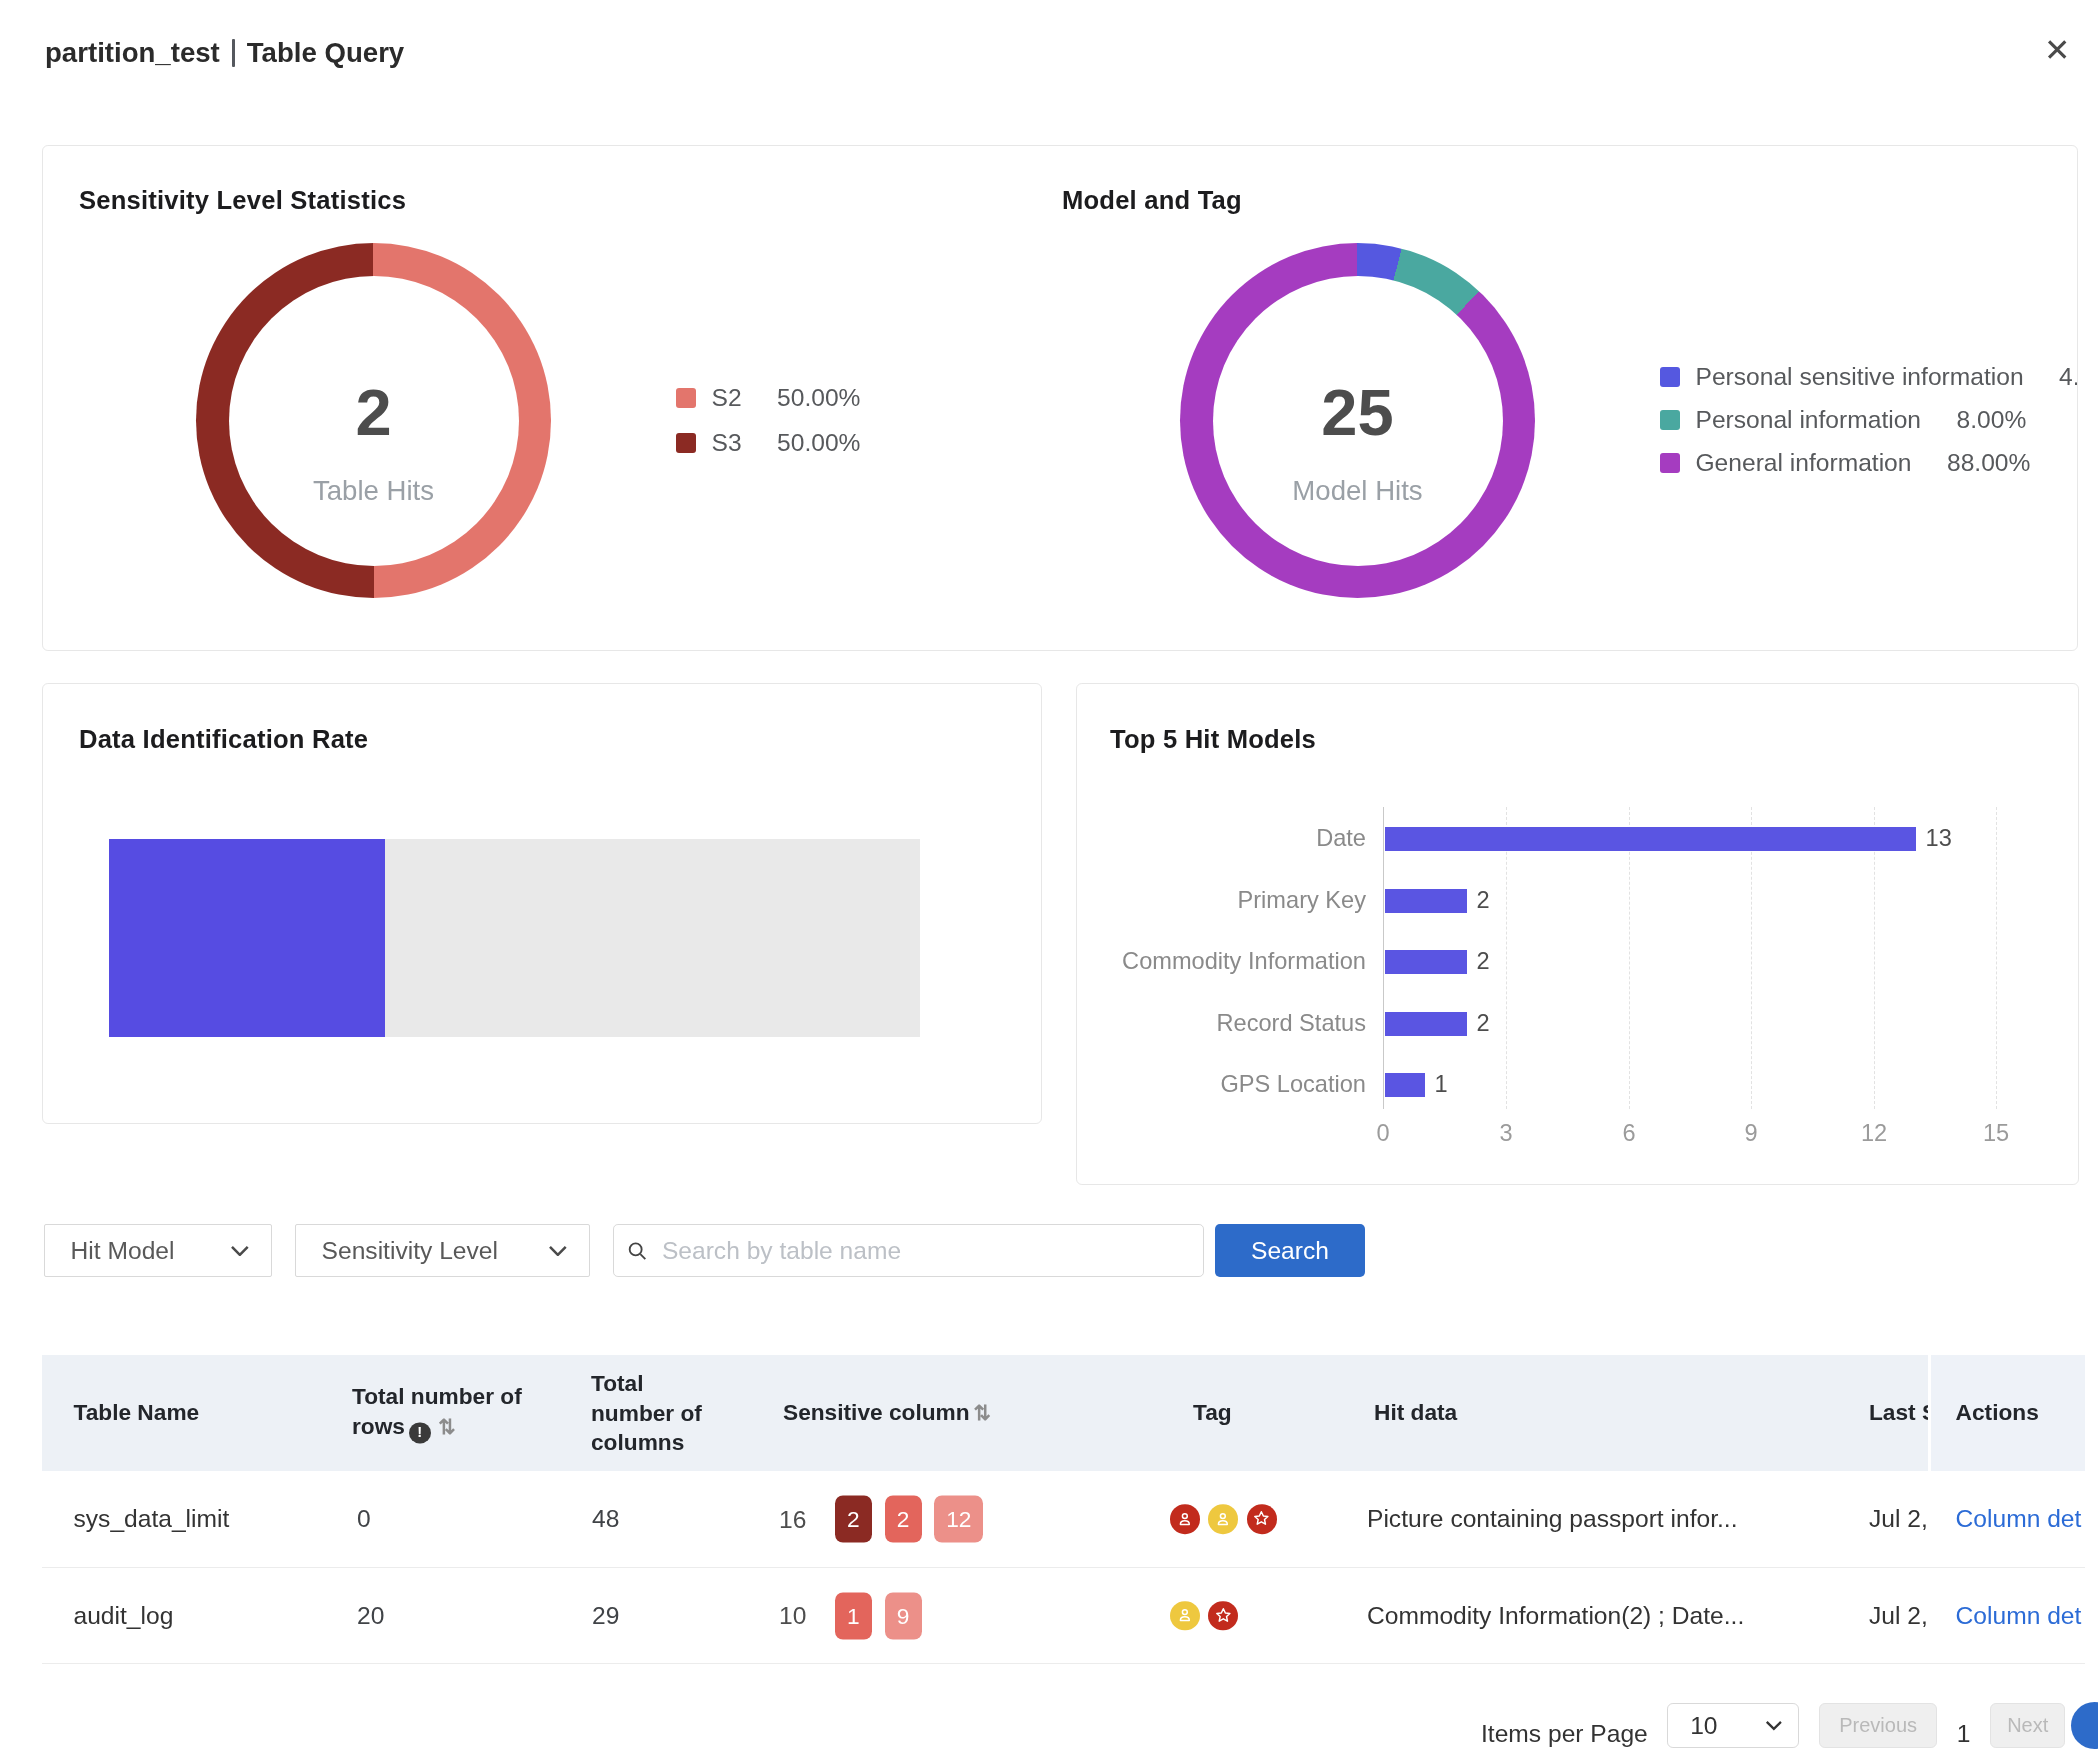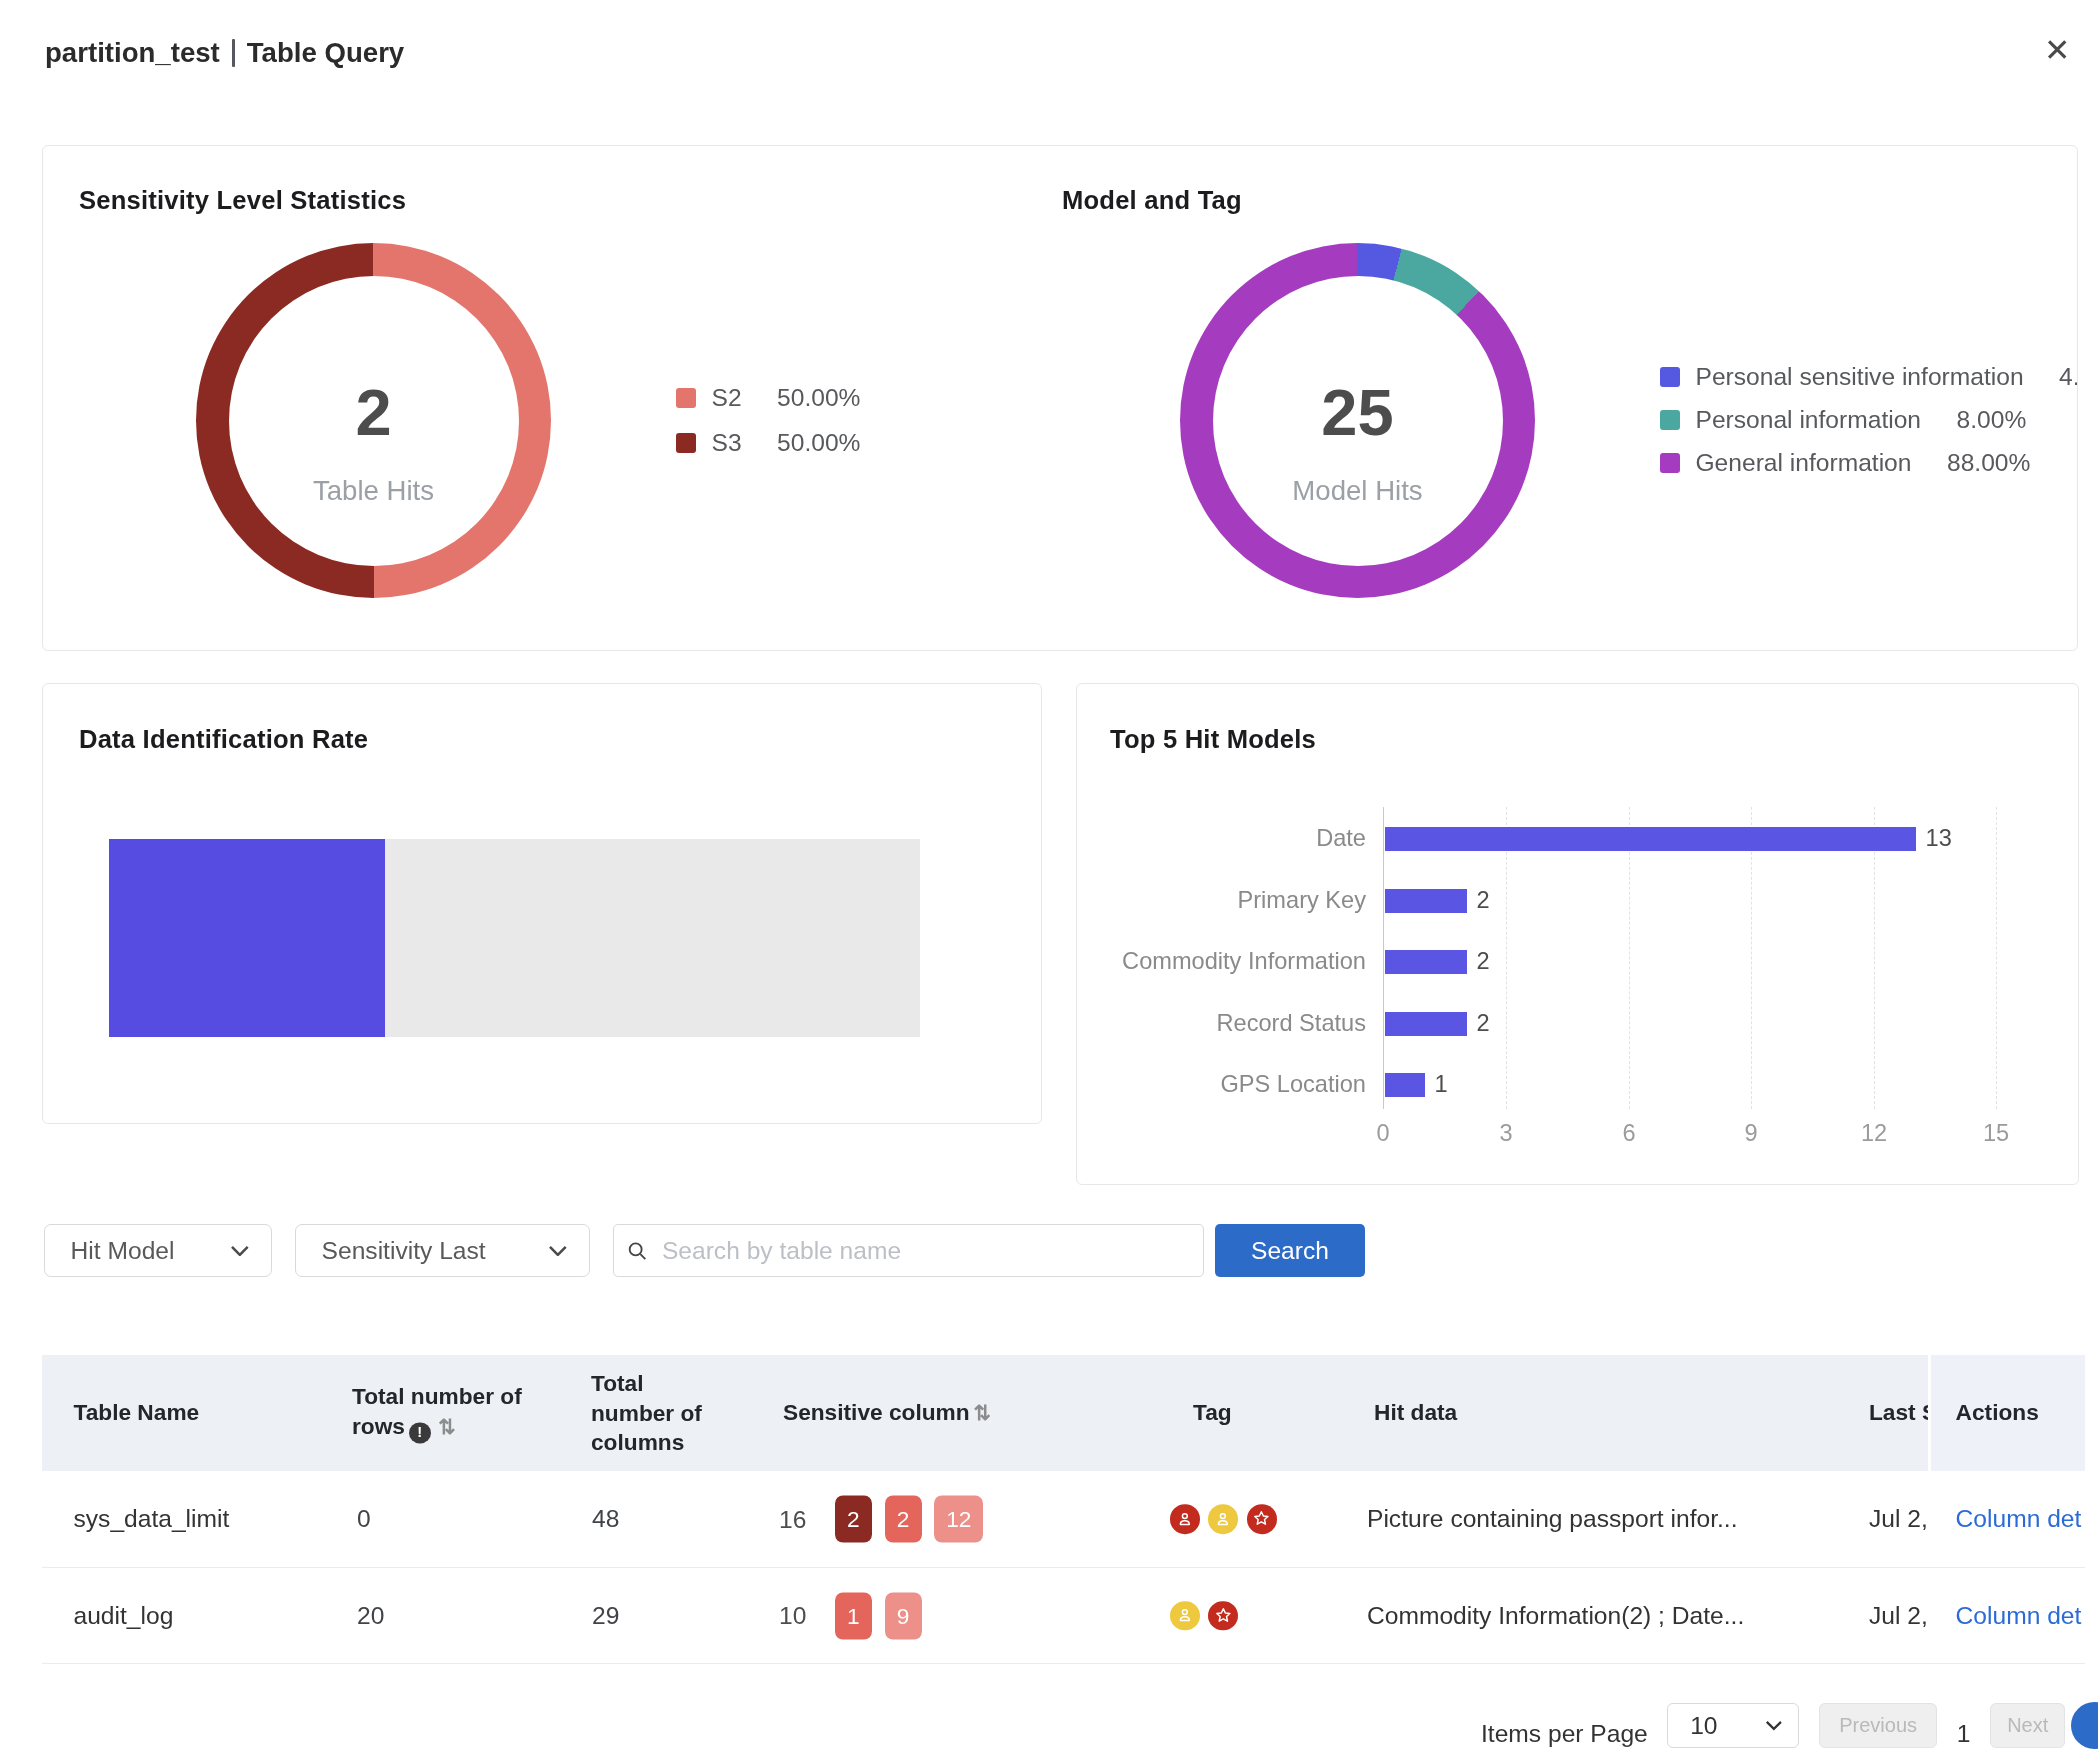--- a/index.html
+++ b/index.html
@@ -35,7 +35,7 @@
 .bar-row .bval{margin-left:9.9px;font-size:23.6px;color:#4d4d4d}
 .tick{position:absolute;font-size:23.6px;color:#9b9b9b;transform:translateX(-50%)}
 
-.select-box{position:absolute;height:53px;border:1px solid #d9d9d9;border-radius:7px;background:#fff;display:flex;align-items:center;justify-content:space-between;padding:0 21.7px 0 25.6px;font-size:24.6px;color:#595959;cursor:pointer}
+.select-box{position:absolute;height:53px;border:1px solid #d9d9d9;border-radius:2px;background:#fff;display:flex;align-items:center;justify-content:space-between;padding:0 21.7px 0 25.6px;font-size:24.6px;color:#595959;cursor:pointer}
 .search-wrap{position:absolute;height:53px;border:1px solid #d9d9d9;border-radius:4.9px;background:#fff;display:flex;align-items:center;padding:0 12px;gap:13.8px}
 .search-wrap input{border:none;outline:none;font-size:24.6px;color:#333;width:100%;font-family:"Liberation Sans",sans-serif}
 .search-wrap input::placeholder{color:#bcc0c6}

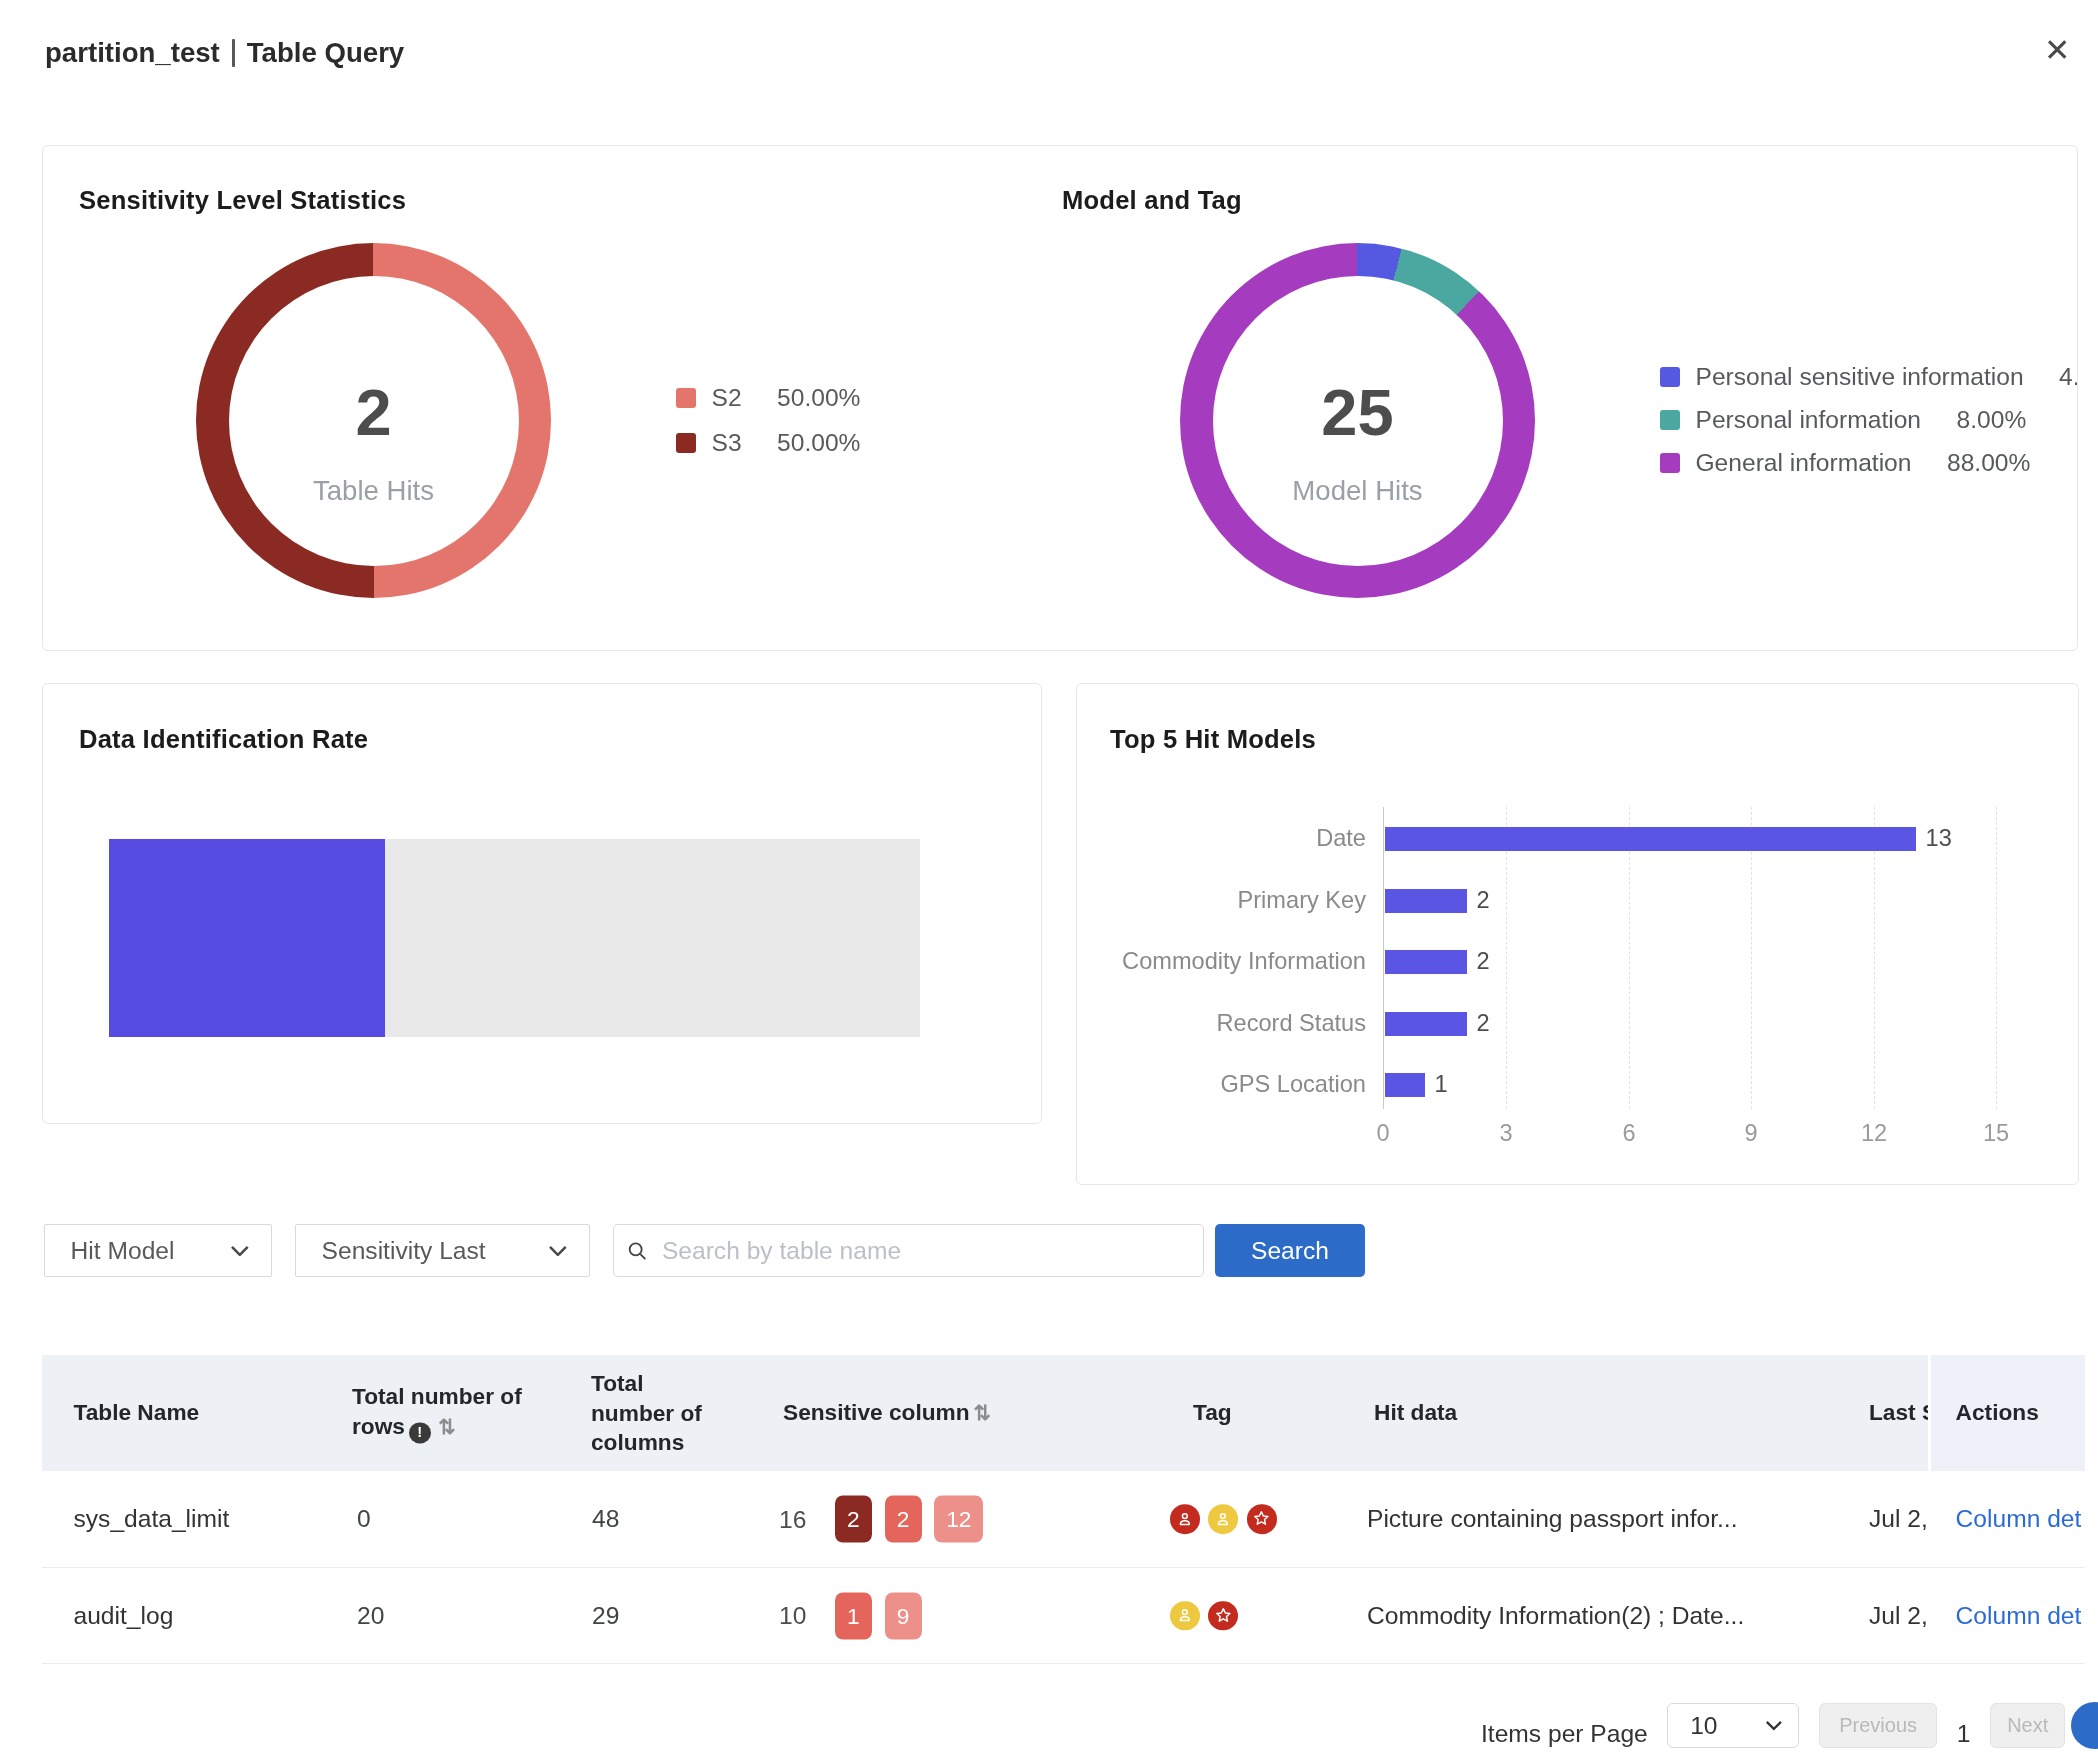--- a/index.html
+++ b/index.html
@@ -178,7 +178,7 @@
     </svg>
 </div>
 <div class="select-box" style="left:295px;top:1224px;width:295px">
-  <span>Sensitivity Last</span>
+  <span>Sensitivity Level</span>
   <svg width="19.7" height="11.8" viewBox="0 0 20 12" fill="none" stroke="#4a4a4a" stroke-width="2.6">
       <polyline points="2,2 10,10 18,2"></polyline>
     </svg>

